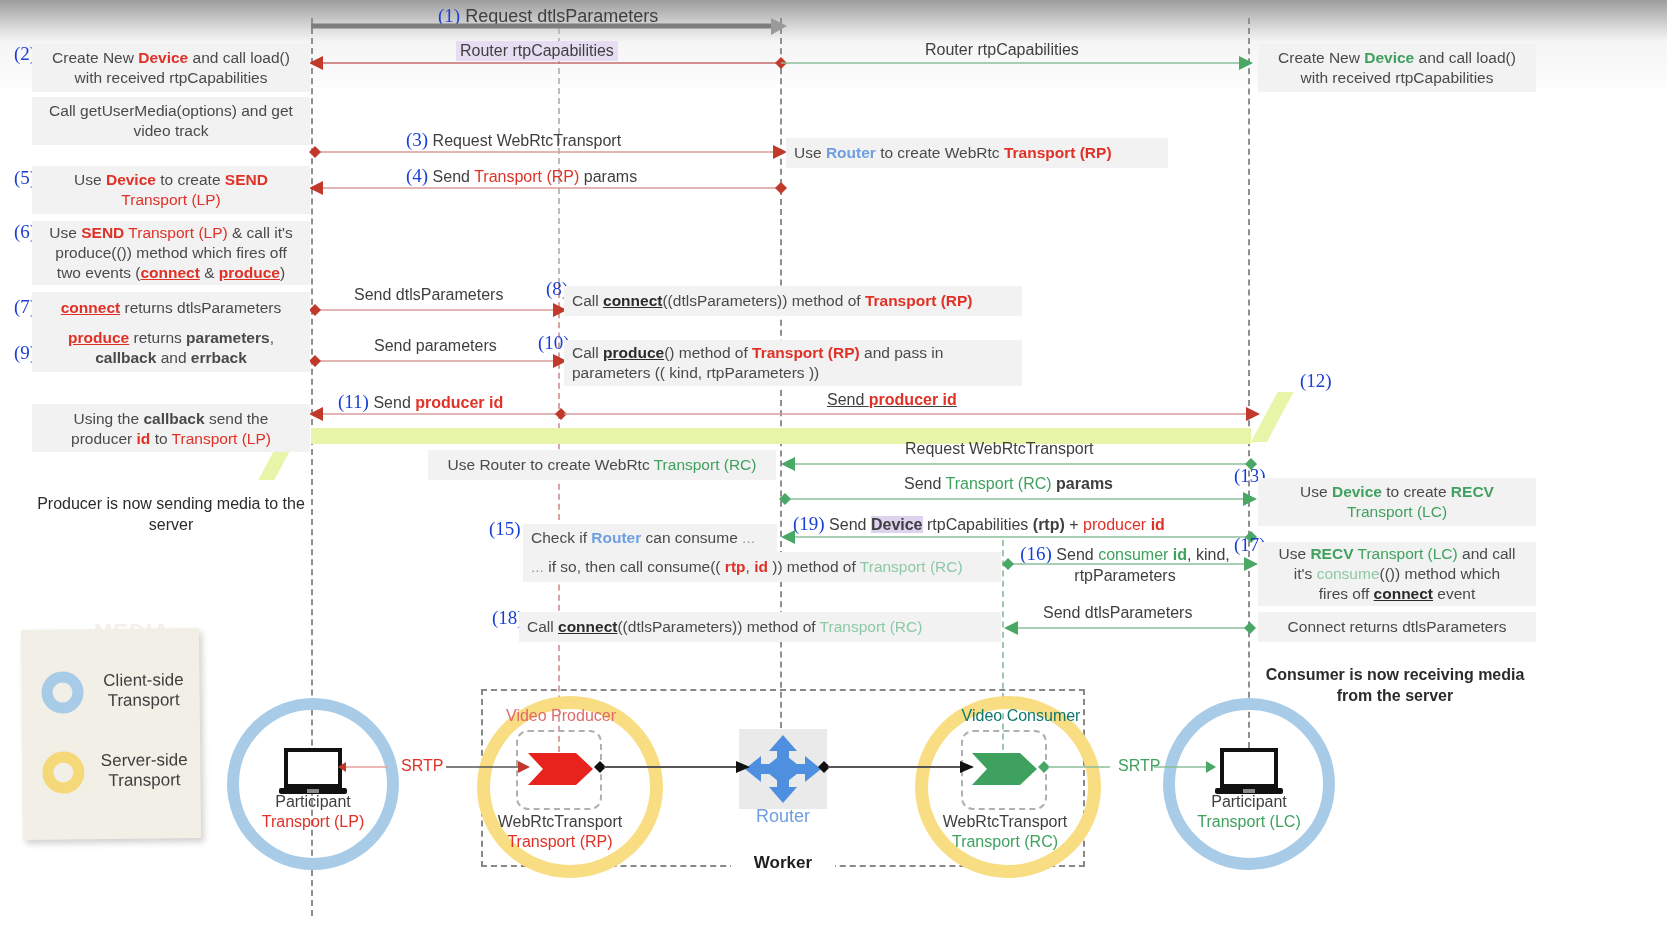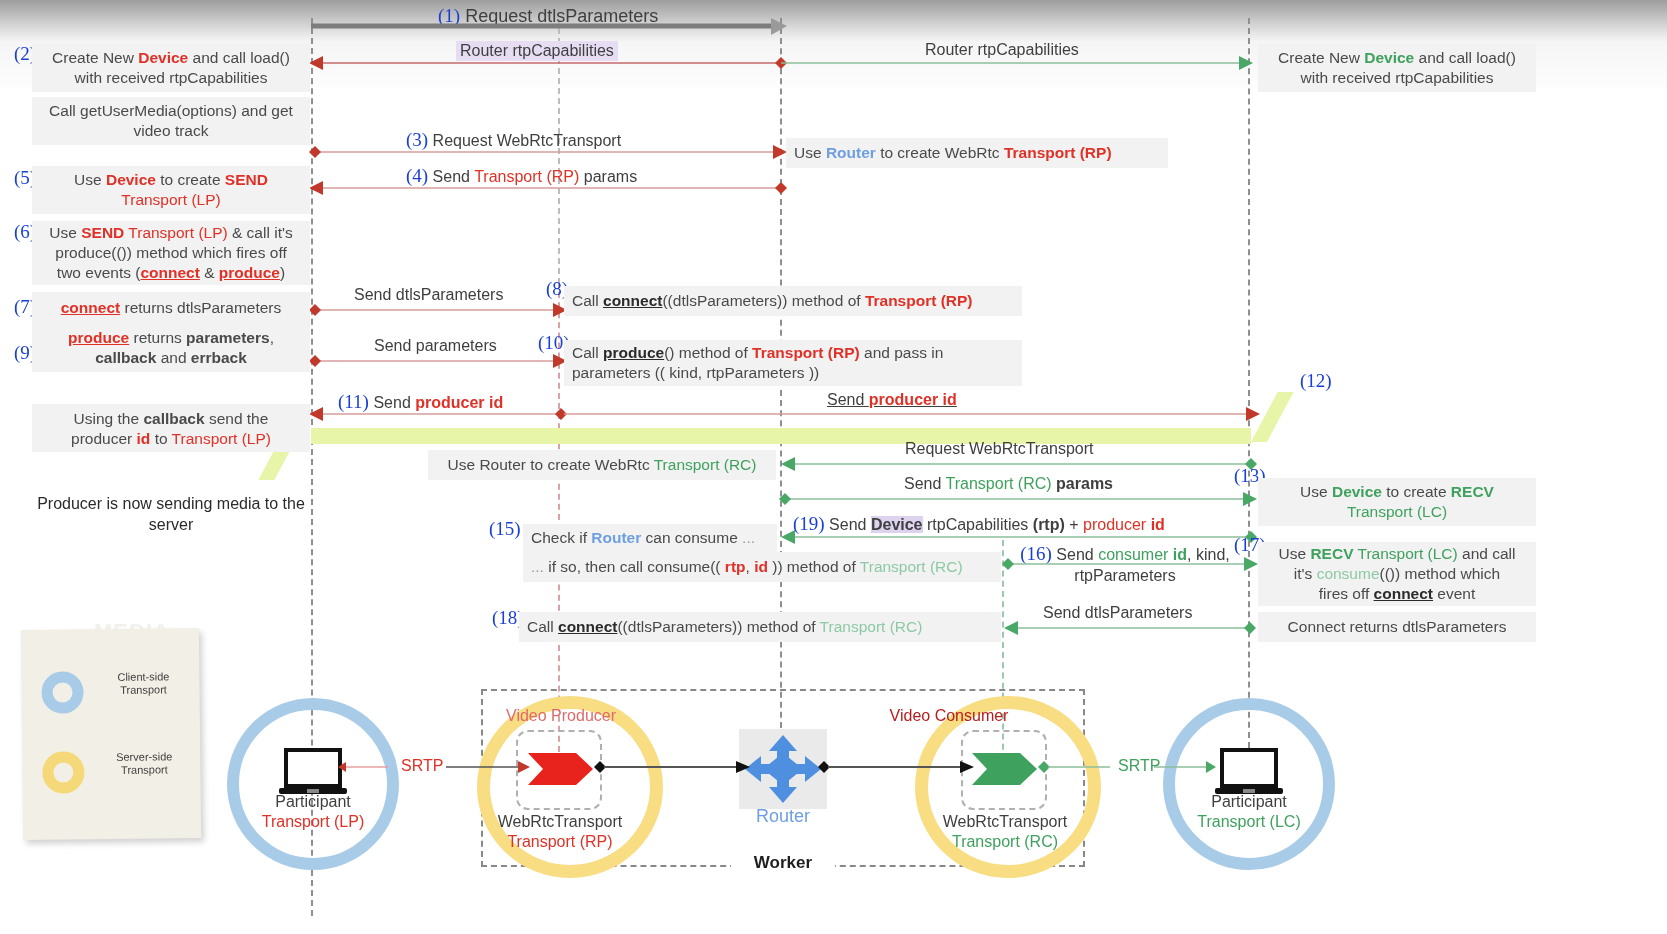--- a/index.html
+++ b/index.html
@@ -47,7 +47,7 @@
   .legend .ring{position:absolute;width:42px;height:42px;border-radius:50%;
       border:11px solid #a8cbe8;box-sizing:border-box;}
   .legend .ring.y{border-color:#f5d877;}
-  .legend .txt{position:absolute;font-size:11px;color:#3f3f3f;line-height:1.2;text-align:center;}
+  .legend .txt{position:absolute;font-size:17px;color:#3f3f3f;line-height:1.2;text-align:center;}
   .watermark{position:absolute;left:62px;top:620px;width:140px;height:36px;
       color:#f3f1ee;font-size:22px;font-weight:bold;letter-spacing:1px;line-height:1.05;
       text-align:center;}

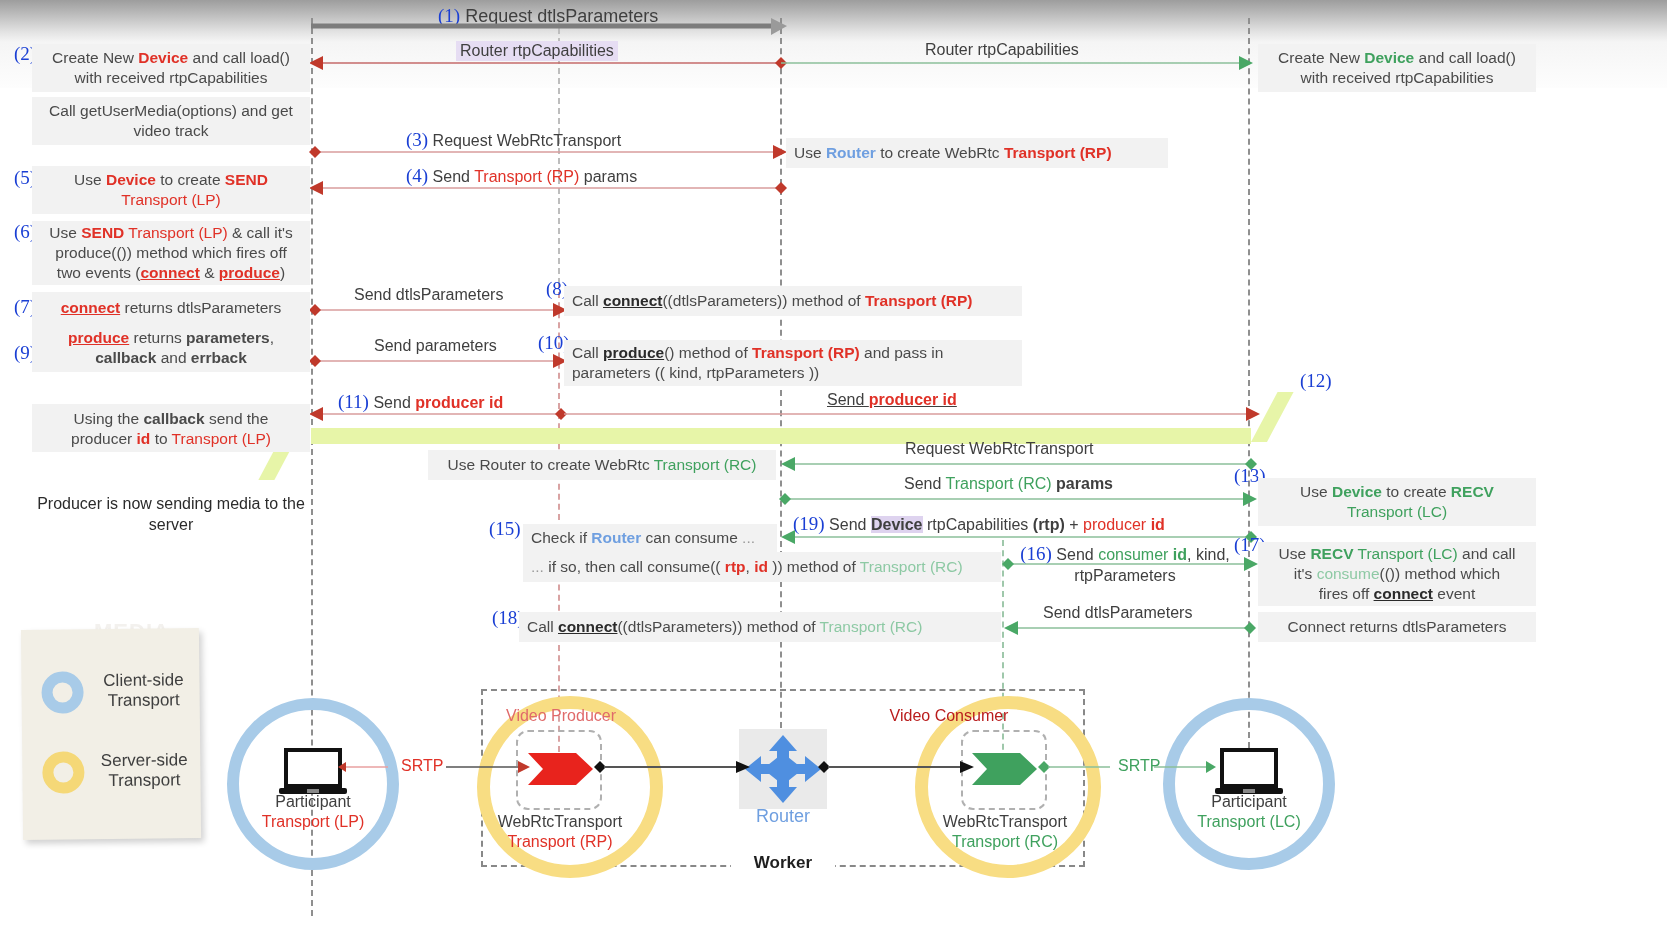--- a/index.html
+++ b/index.html
@@ -302,6 +302,9 @@
 
   <div class="step" style="left:1268px;top:370px;margin-left:32px;">(12)</div>
 
+  <div style="position:absolute;left:1256px;top:665px;width:278px;text-align:center;font-size:16px;line-height:1.3;color:#2b2b2b;font-weight:bold;">
+    <span>Consumer is now receiving media<br>from the server</span>
+  </div>
 
   <div class="watermark">
     <span style="white-space:pre-line;">MEDIA SOUP</span>

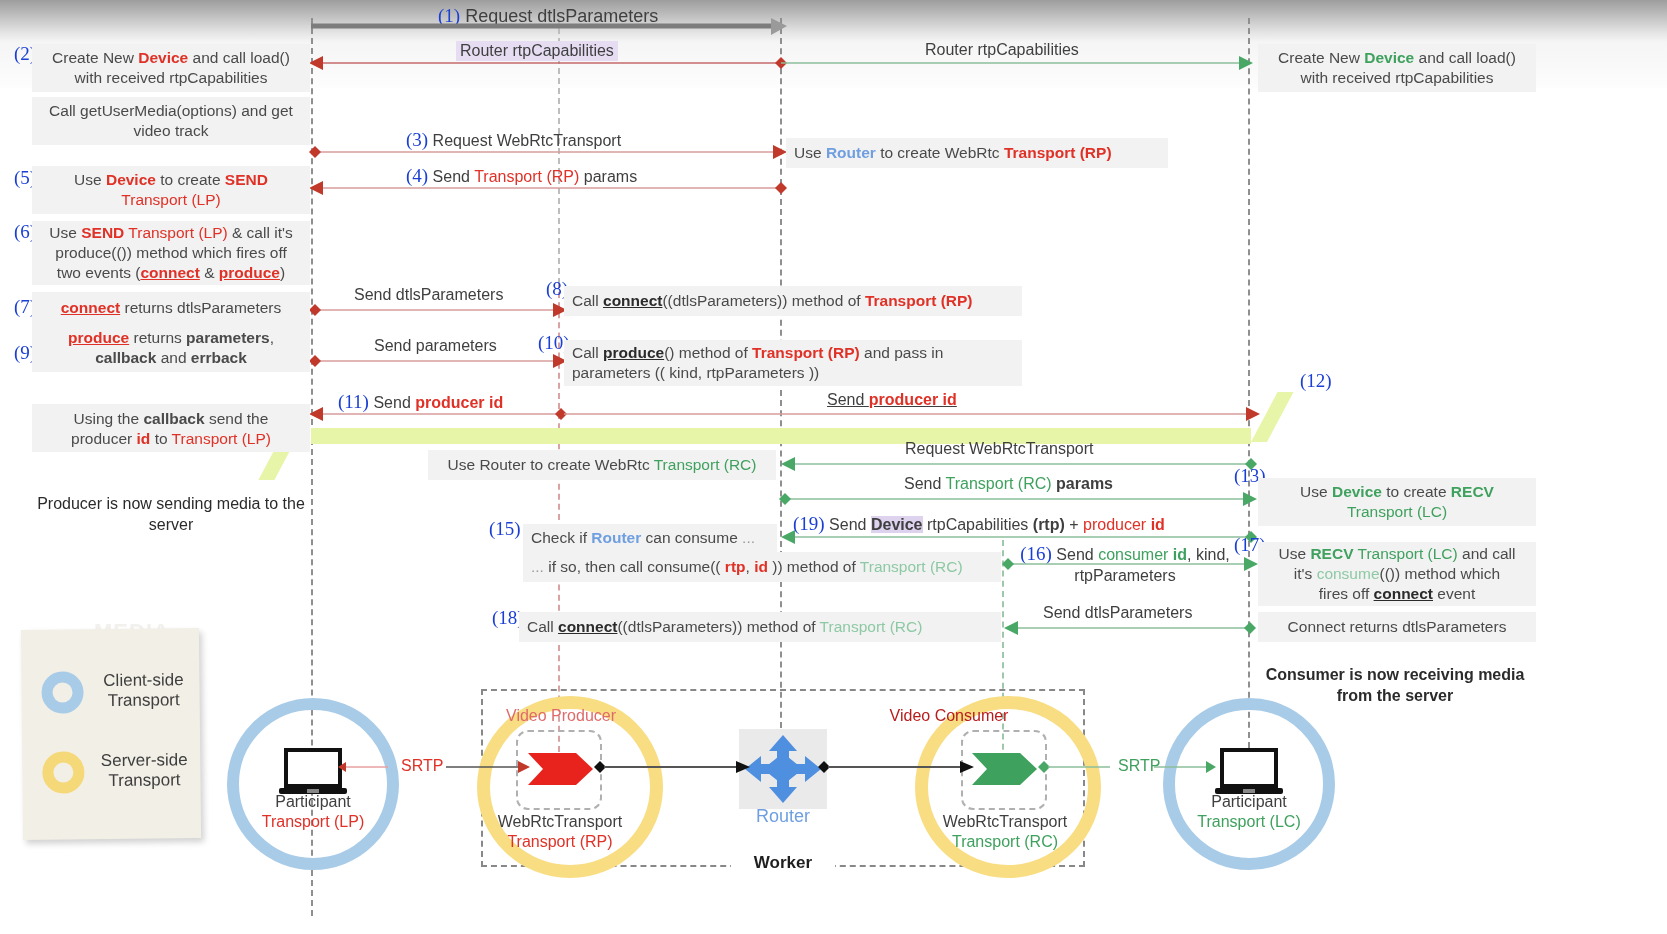--- a/index.html
+++ b/index.html
@@ -363,7 +363,7 @@
     <span class="red">Transport (RP)</span>
   </div>
 
-  <div class="node-lbl" style="left:884px;top:706px;width:130px;color:#b91c1c;">
+  <div class="node-lbl" style="left:956px;top:706px;width:130px;color:#0f766e;">
     <span>Video Consumer</span>
   </div>
   <div class="dashbox" style="left:961px;top:730px;width:86px;height:80px;"></div>

